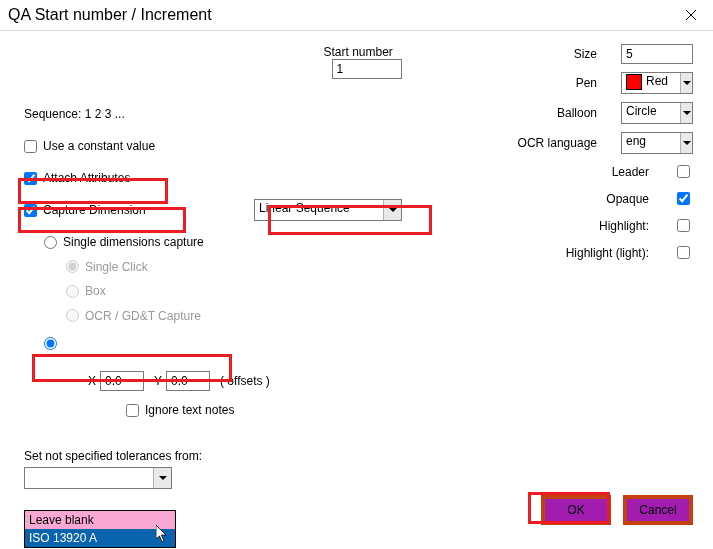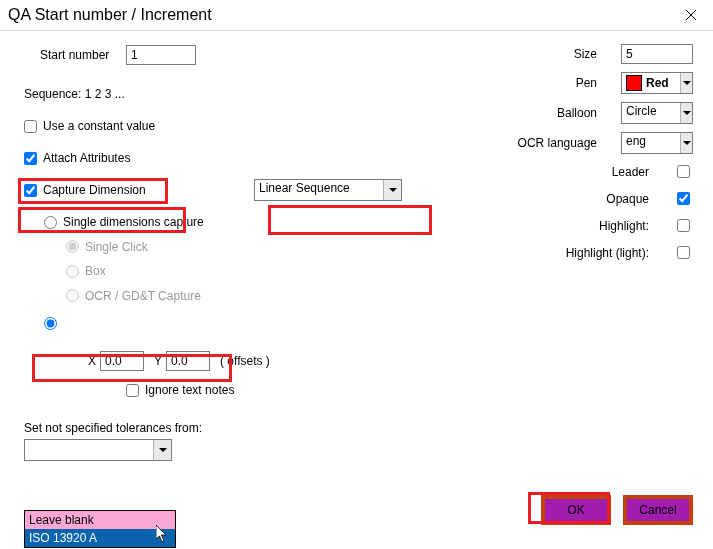--- a/index.html
+++ b/index.html
@@ -196,7 +196,7 @@
     
 
     
-    <div class="row" style="margin-bottom:22px; margin-left:16px;">
+    <div class="row" style="margin-bottom:28px; margin-left:16px;flex-direction:column;">
       <span class="lbl" style="width:86px;">Start number</span>
       <input class="text" style="width: 60px;" value="1">
     </div>

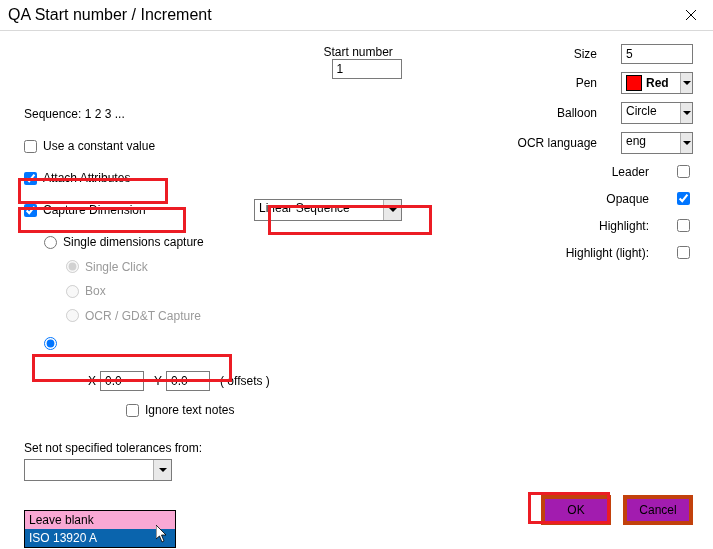--- a/index.html
+++ b/index.html
@@ -315,7 +315,7 @@
     <div class="rrow">
       <span class="rlbl">Pen</span>
       <div class="combo" style="width:70px;">
-        <span class="combotext" style="display:flex; align-items:center;font-weight:bold;">
+        <span class="combotext" style="display:flex; align-items:flex-start;">
           <span class="swatch"></span>
           <span>Red</span>
         </span>

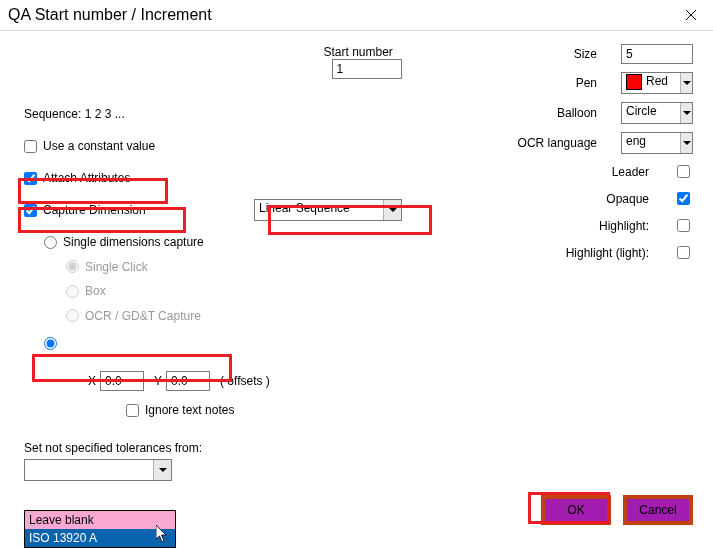--- a/index.html
+++ b/index.html
@@ -279,7 +279,7 @@
     </div>
 
     
-    <div class="row" style="margin-left:64px; margin-bottom:24px;padding-left:38px;">
+    <div class="row" style="margin-left:64px; margin-bottom:32px;padding-left:38px;">
       <label class="chk">
         <input type="checkbox" style="">
         <span>Ignore text notes</span>

